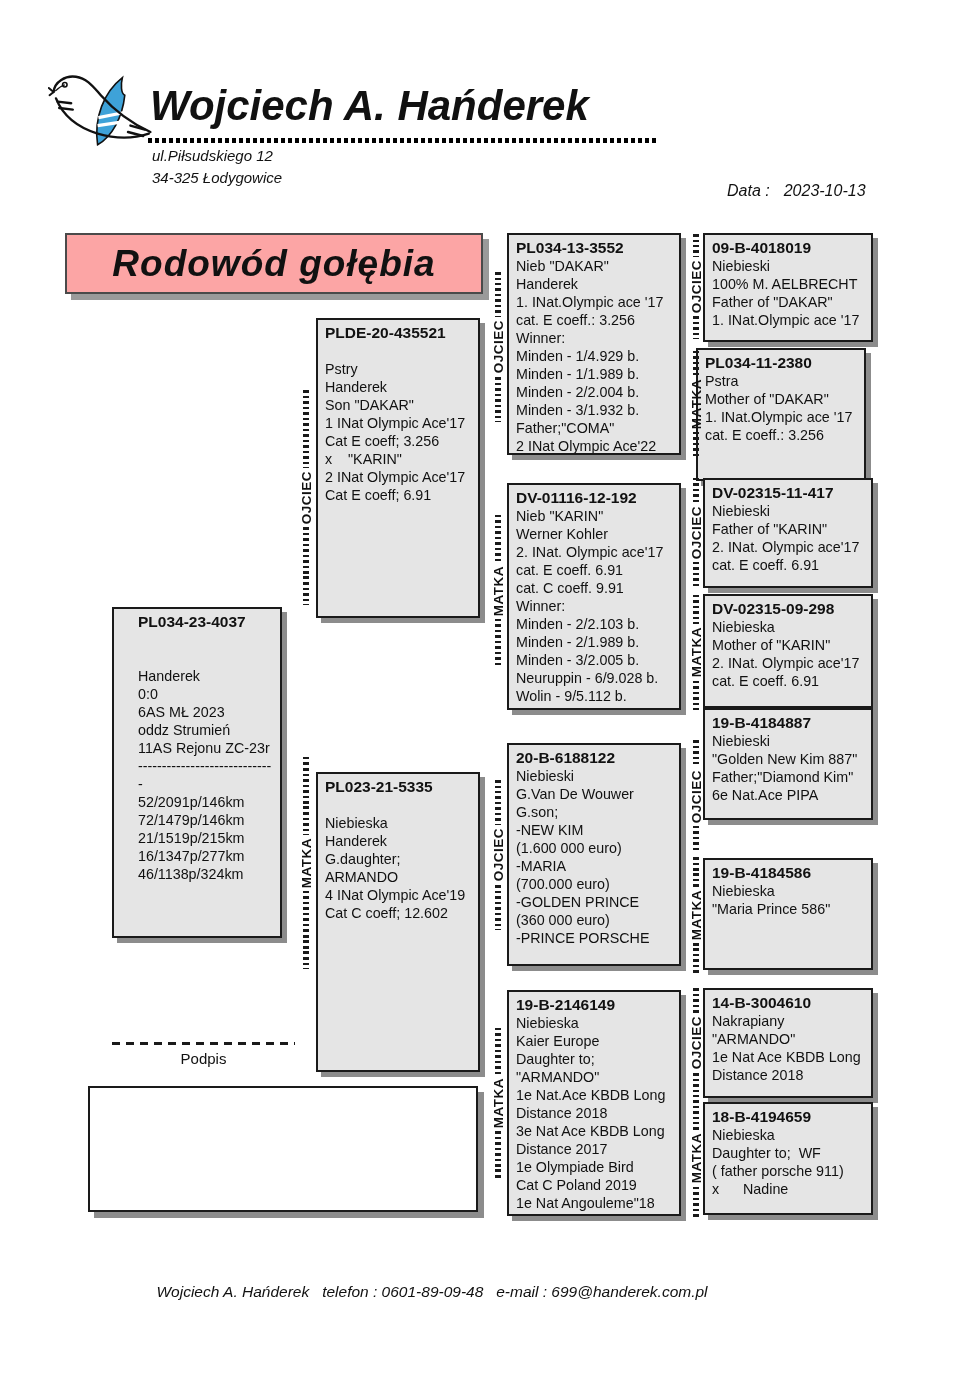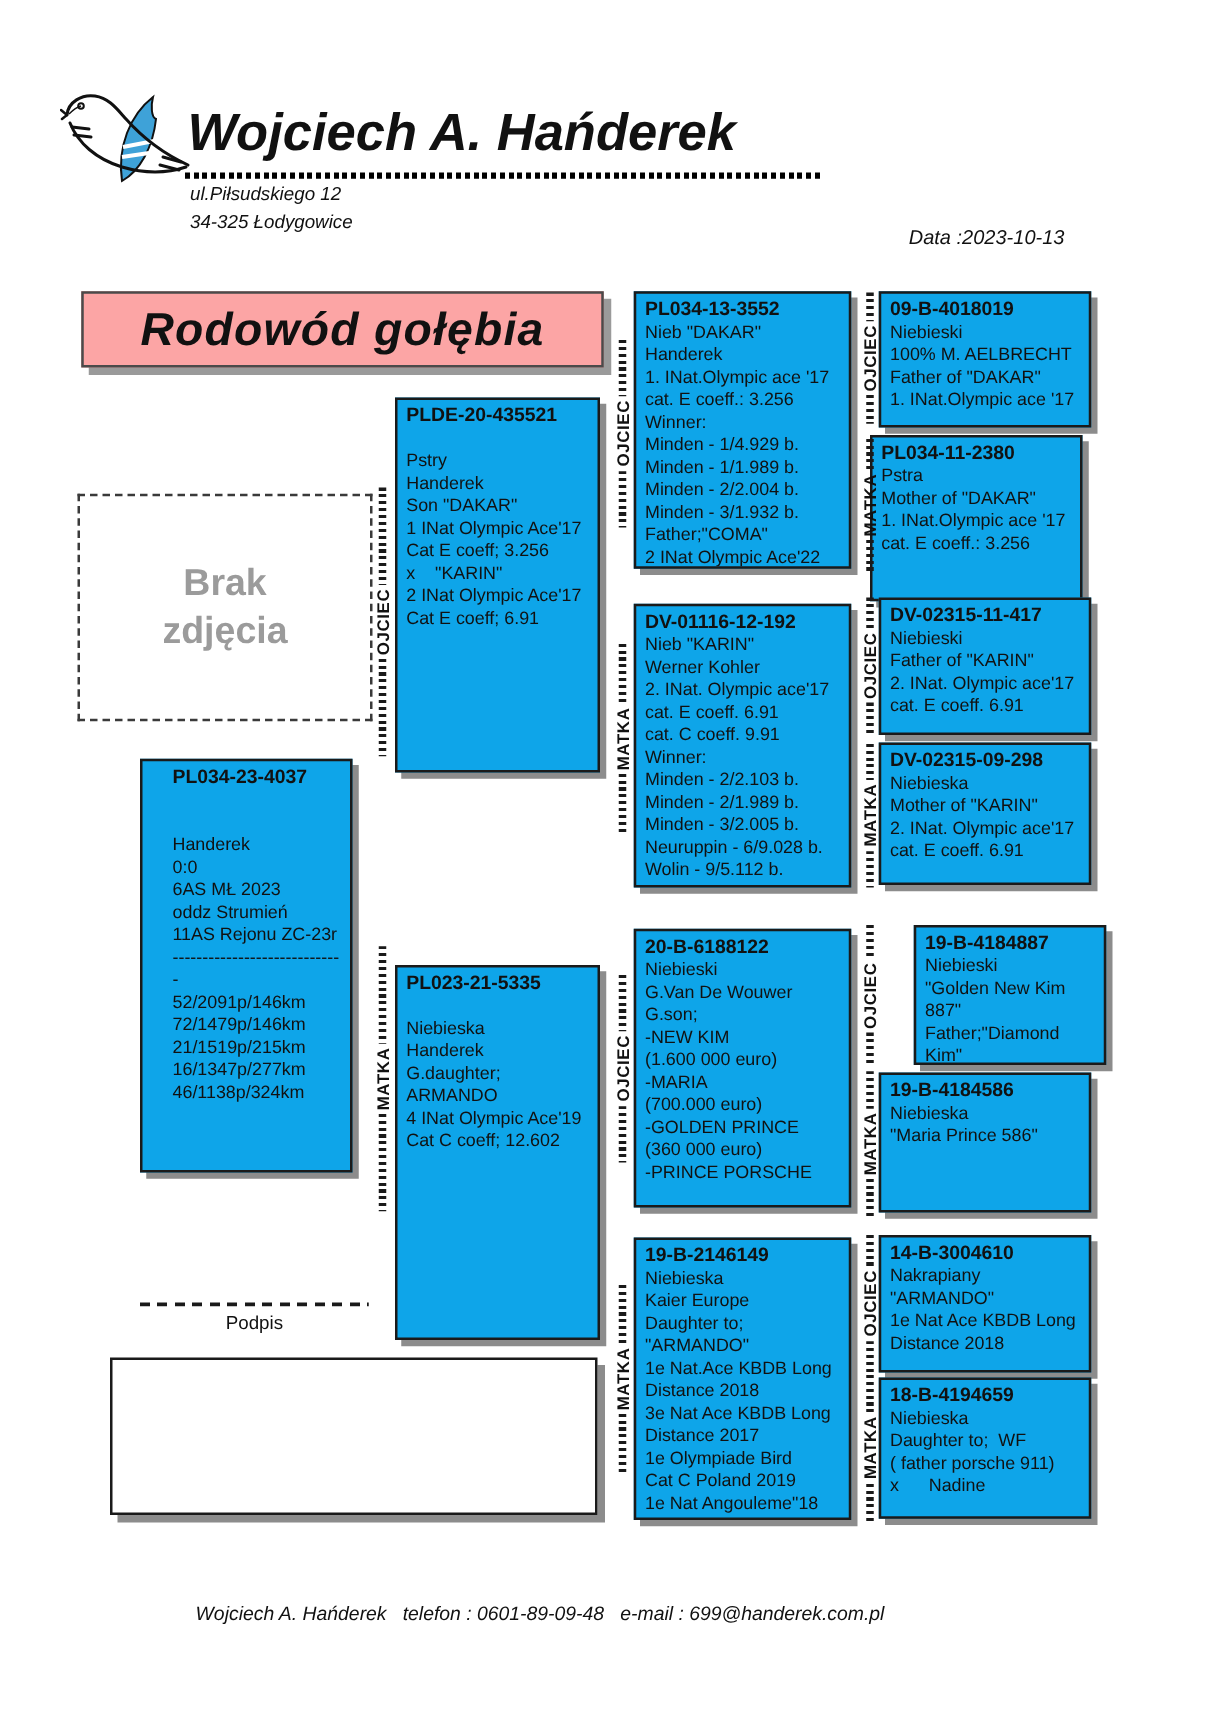--- a/index.html
+++ b/index.html
@@ -15,7 +15,7 @@
   .addr { position:absolute; left:152px; font-size:15px; font-style:italic; }
   .addr1 { top:147px; } .addr2 { top:169px; }
   .date-line { position:absolute; left:727px; top:182px; font-size:16px; font-style:italic; white-space:pre; }
-  .date-line .val { }
+  .date-line .val { margin-left:14px; }
 
   
   .title-box { position:absolute; left:65px; top:233px; width:418px; height:61px;

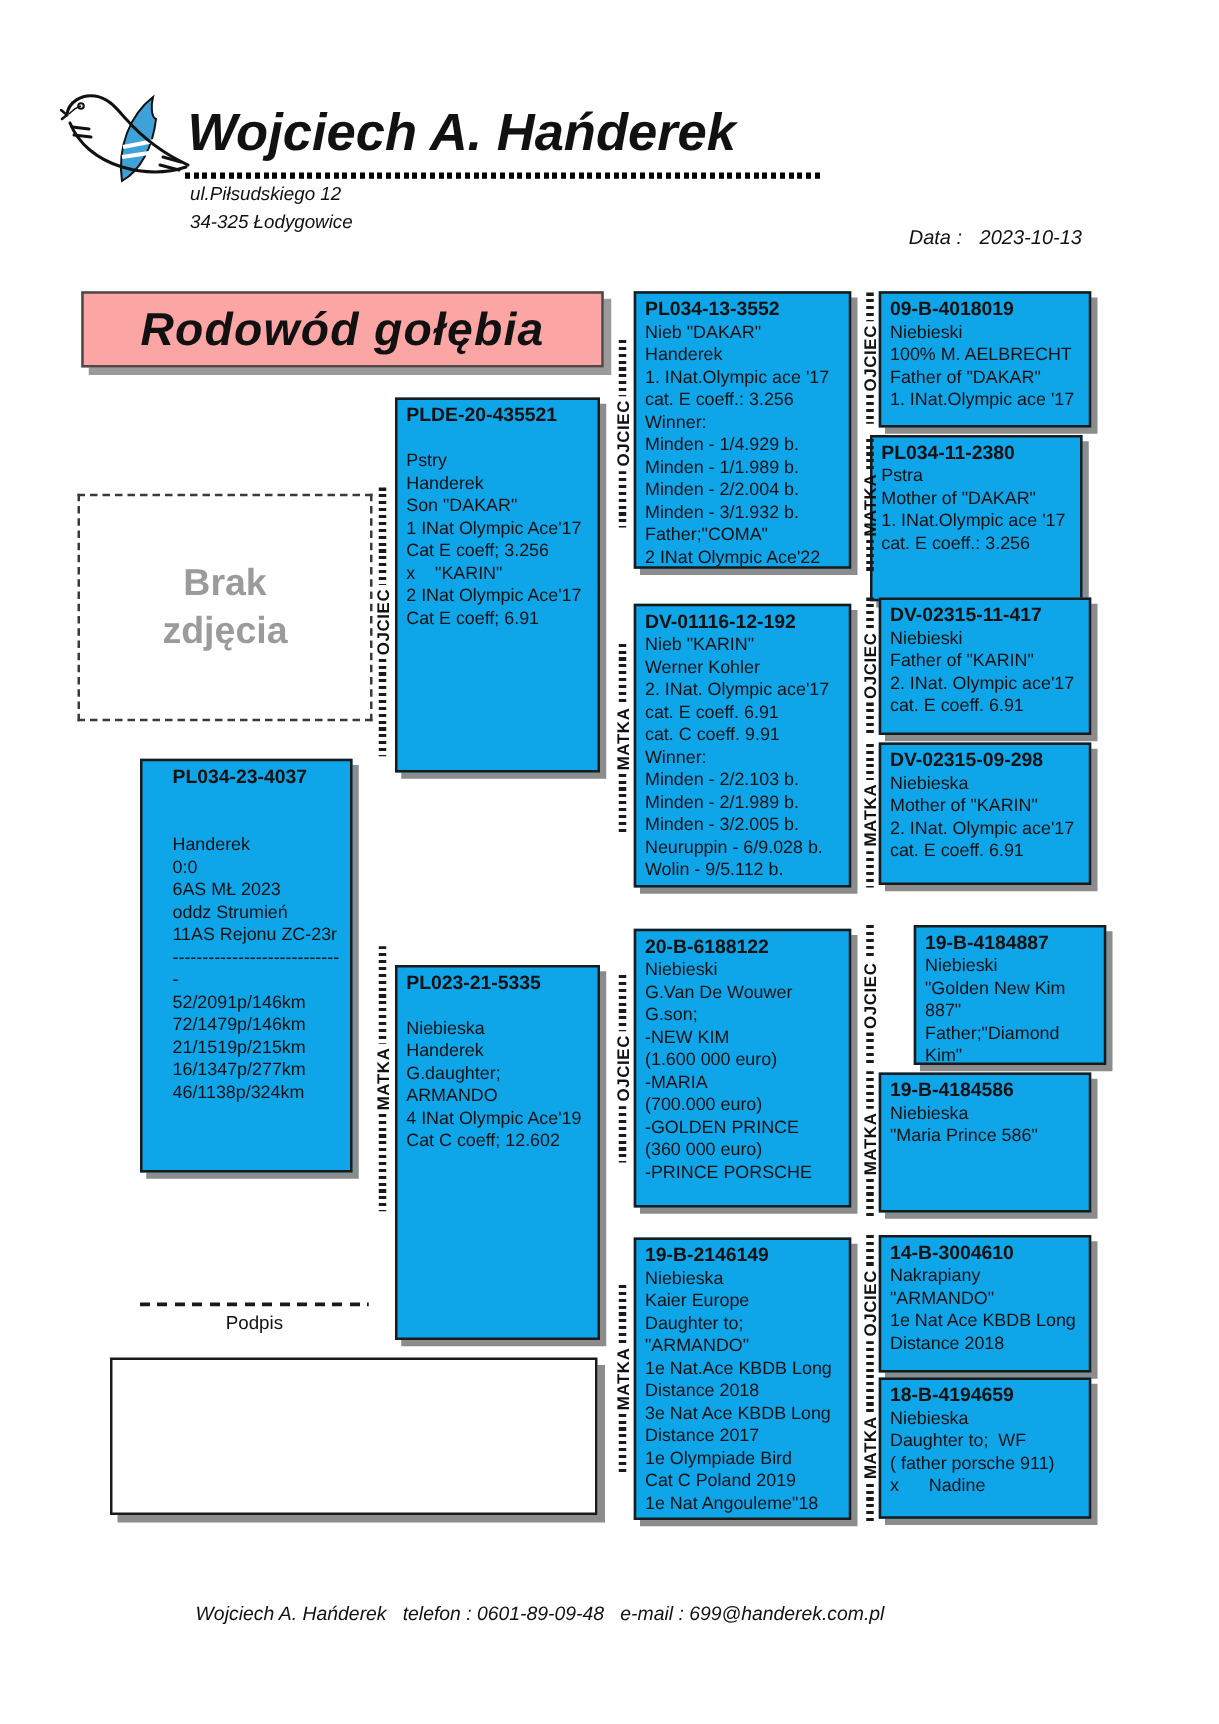--- a/index.html
+++ b/index.html
@@ -29,7 +29,7 @@
                text-align:center; color:#9b9b9b; font-size:30px; font-weight:bold; line-height:38px; white-space:pre-line; }
 
   
-  .pbox { position:absolute; background:#0ea5e9; border:2px solid #1a1a1a; box-shadow:5px 5px 0 #8c8c8c;
+  .pbox { position:absolute; background:#e5e5e5; border:2px solid #1a1a1a; box-shadow:5px 5px 0 #8c8c8c;
           padding:3px 4px 3px 7px; overflow:hidden; }
   .ring { font-size:15.5px; font-weight:bold; line-height:19px; white-space:nowrap; }
   .details { font-size:14.3px; line-height:18px; white-space:pre-wrap; }

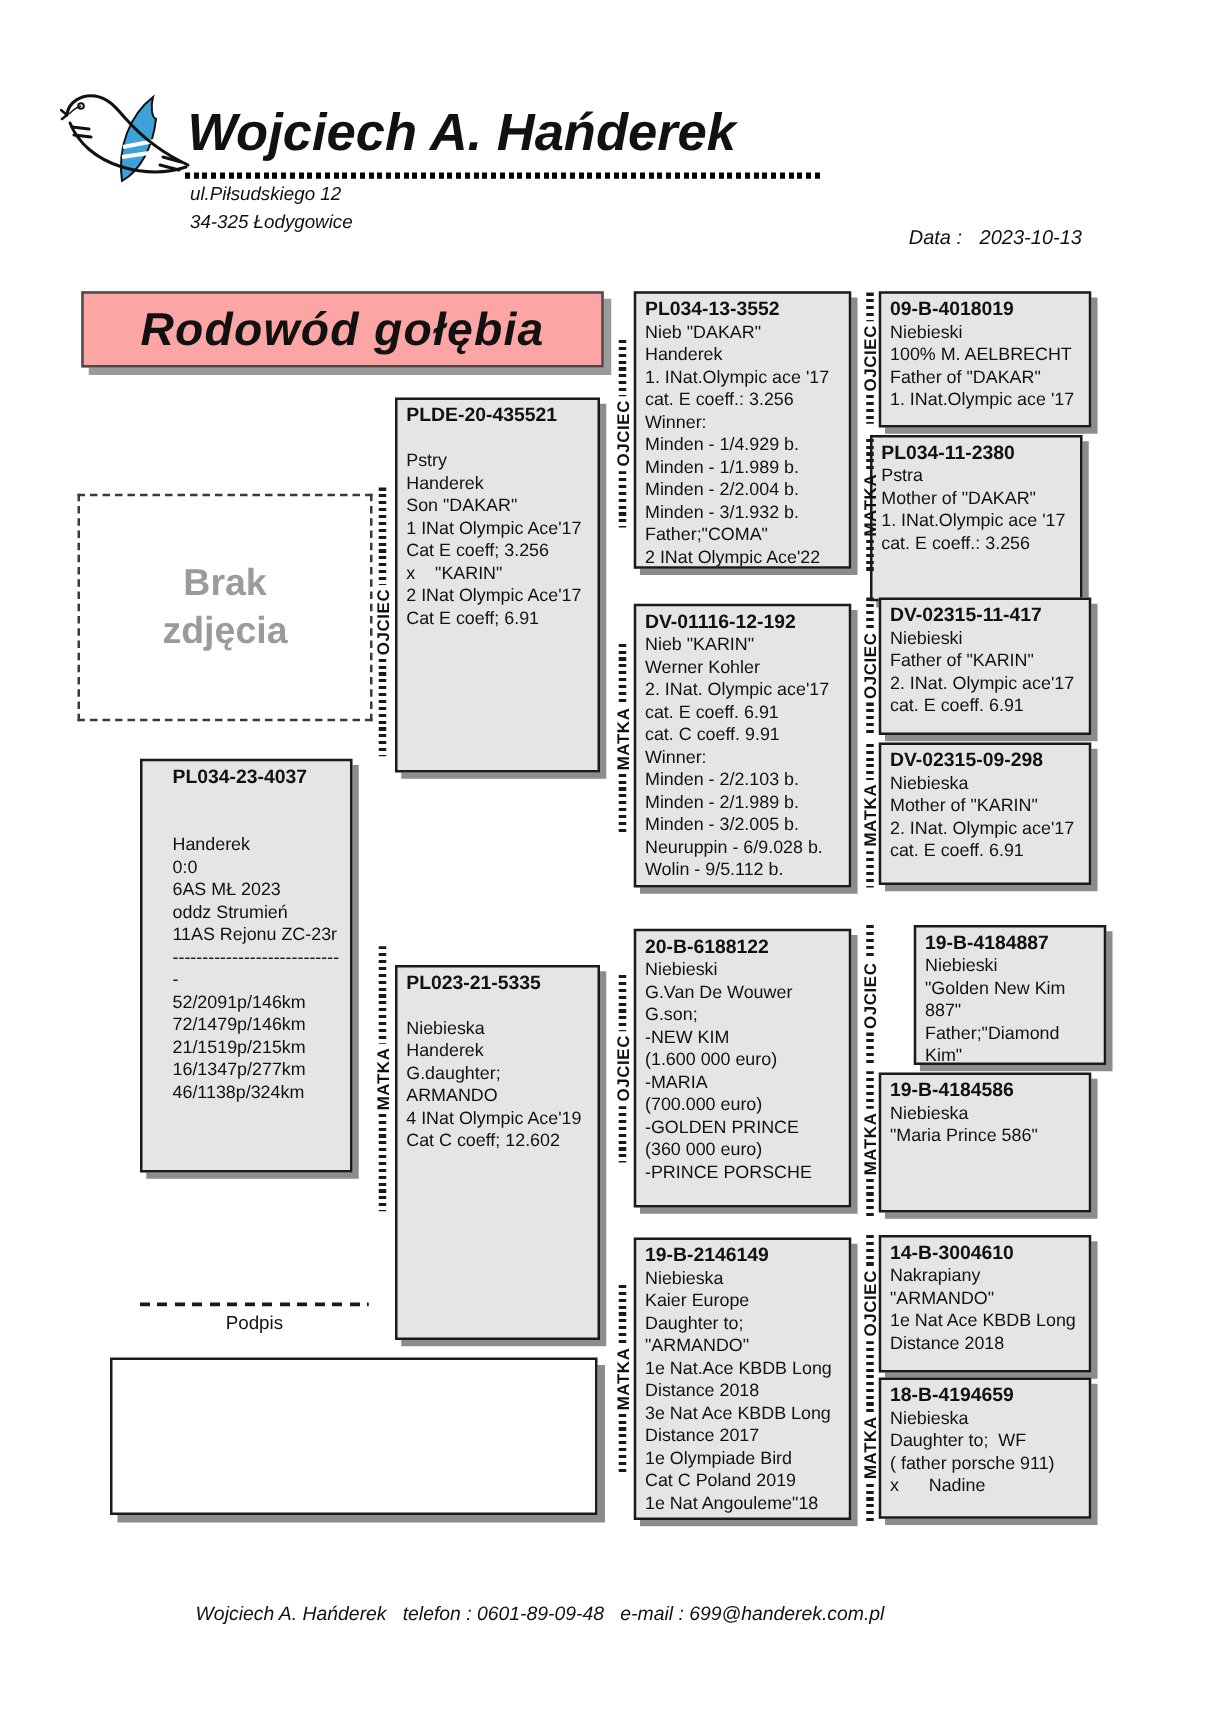--- a/index.html
+++ b/index.html
@@ -106,8 +106,6 @@
 
   <div class="title-box">Rodowód gołębia</div>
 
-  <div class="photo-box">Brak
-zdjęcia</div>
 
   <div class="pbox b-subject">
     <div class="ring">PL034-23-4037</div>

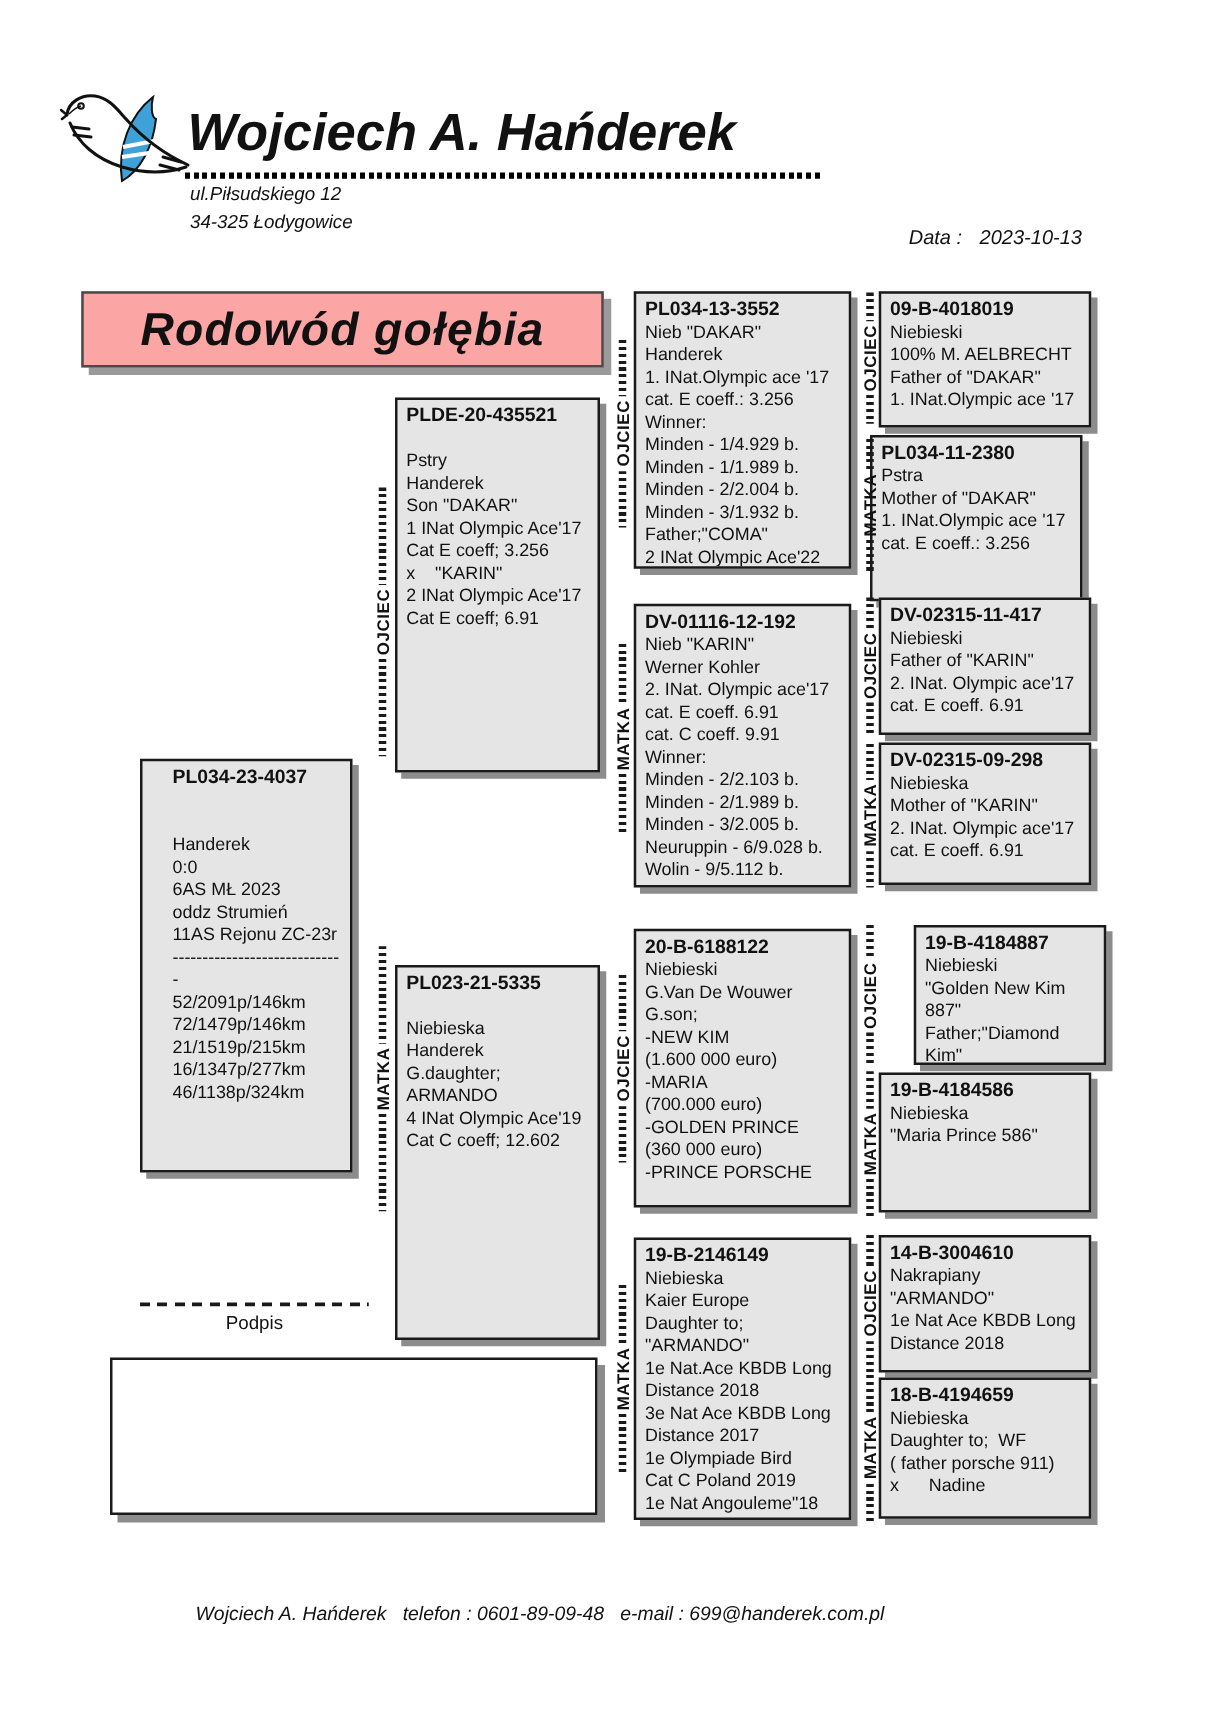--- a/index.html
+++ b/index.html
@@ -45,7 +45,7 @@
   .b-ffm { left:696px; top:348px; width:170px; height:133px; }
   .b-fmf { left:703px; top:478px; width:170px; height:110px; }
   .b-fmm { left:703px; top:594px; width:170px; height:114px; }
-  .b-mff { left:703px; top:740px; width:154px; height:112px;margin-left:28px; }
+  .b-mff { left:703px; top:708px; width:170px; height:112px; }
   .b-mfm { left:703px; top:858px; width:170px; height:112px; }
   .b-mmf { left:703px; top:988px; width:170px; height:110px; }
   .b-mmm { left:703px; top:1102px; width:170px; height:113px; }

